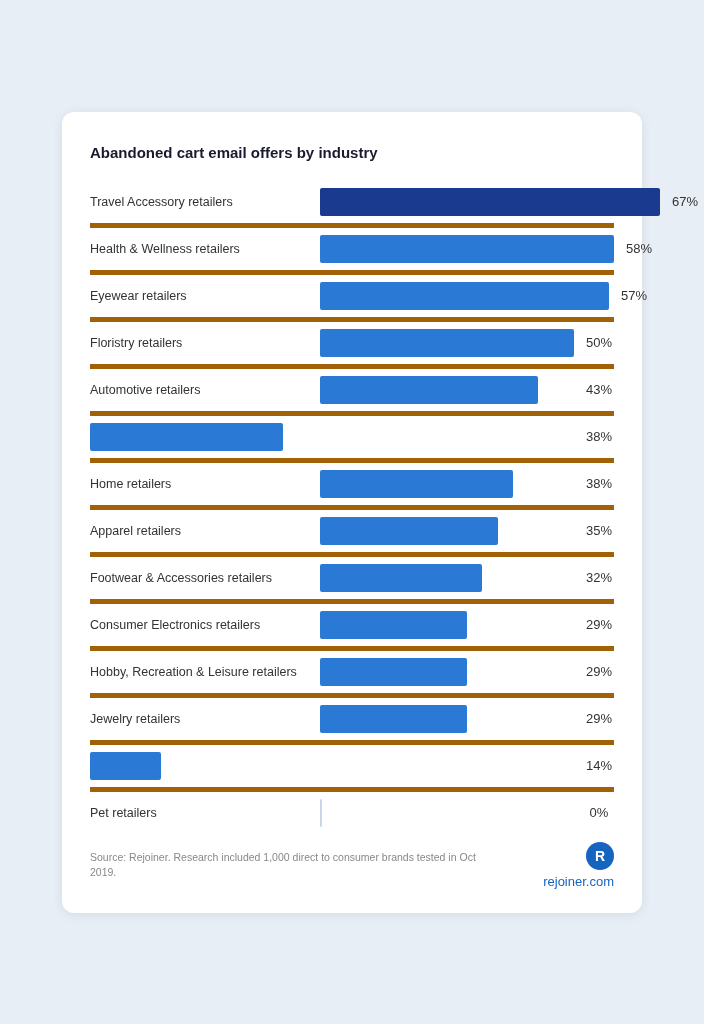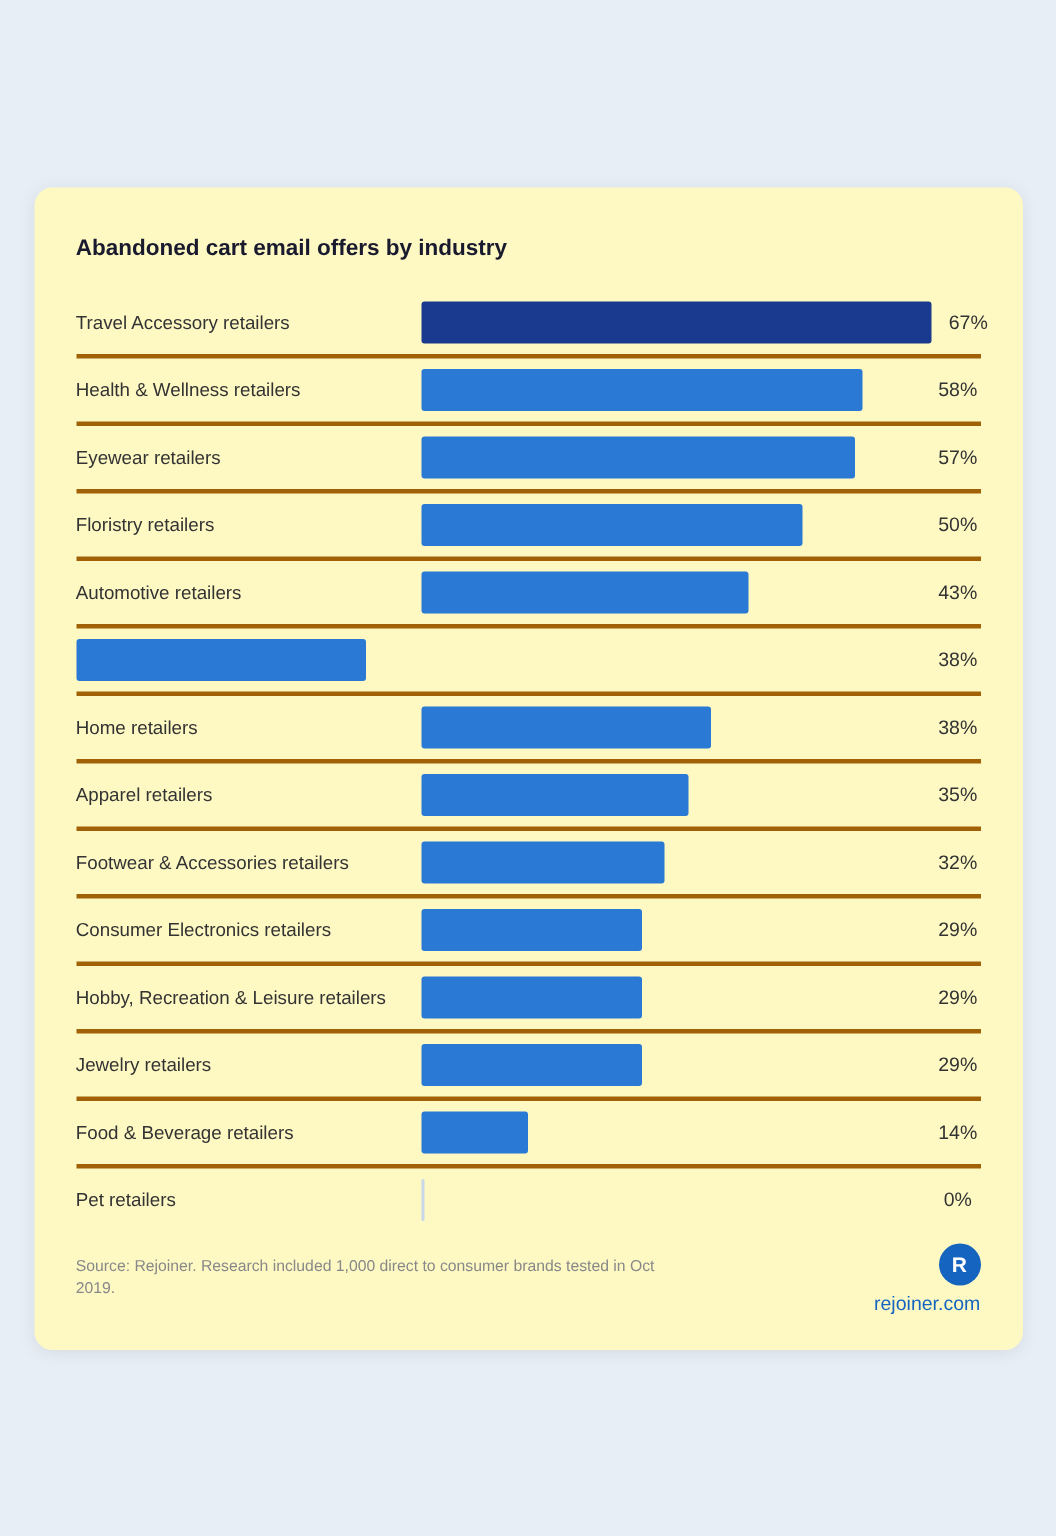--- a/index.html
+++ b/index.html
@@ -13,10 +13,10 @@
       padding: 20px;
     }
     .card {
-      background: #fef9c3;
+      background: #ffffff;
       border-radius: 12px;
       padding: 32px 28px 24px 28px;
-      width: 659px;
+      width: 580px;
       box-shadow: 0 2px 12px rgba(0,0,0,0.08);
     }
     .chart-title {

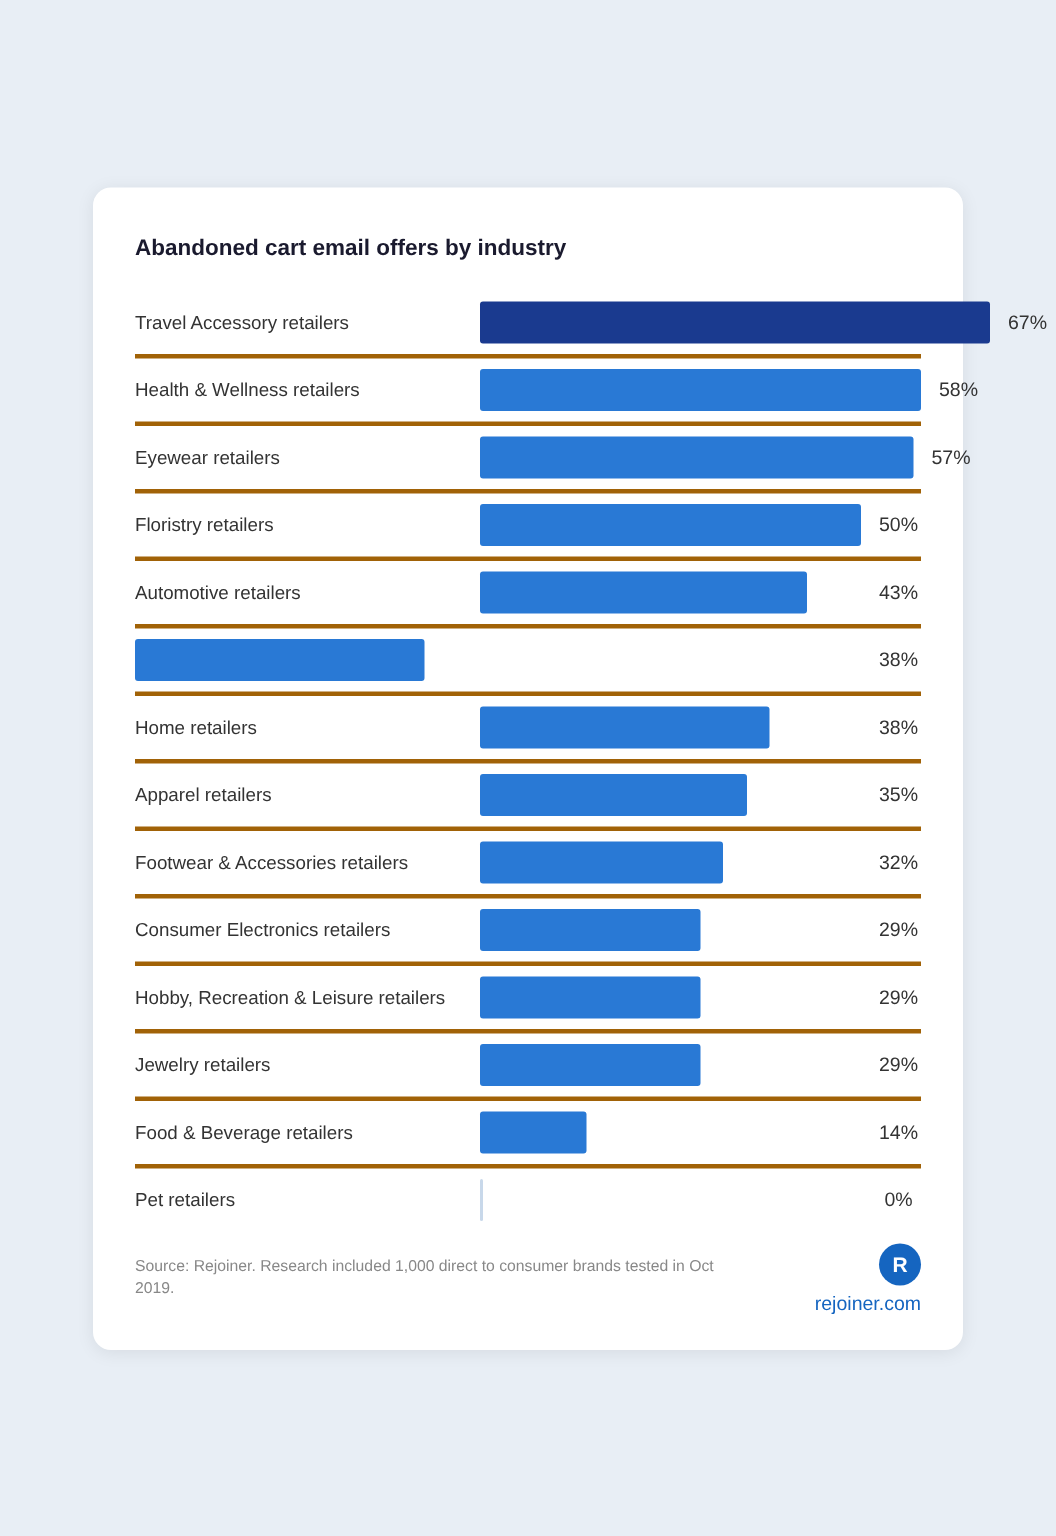--- a/index.html
+++ b/index.html
@@ -32,7 +32,7 @@
       display: flex;
       align-items: center;
       padding: 7px 0;
-      border-bottom: 3px solid #a16207;
+      border-bottom: 5px solid #a16207;
     }
     .chart-row:last-child {
       border-bottom: none;

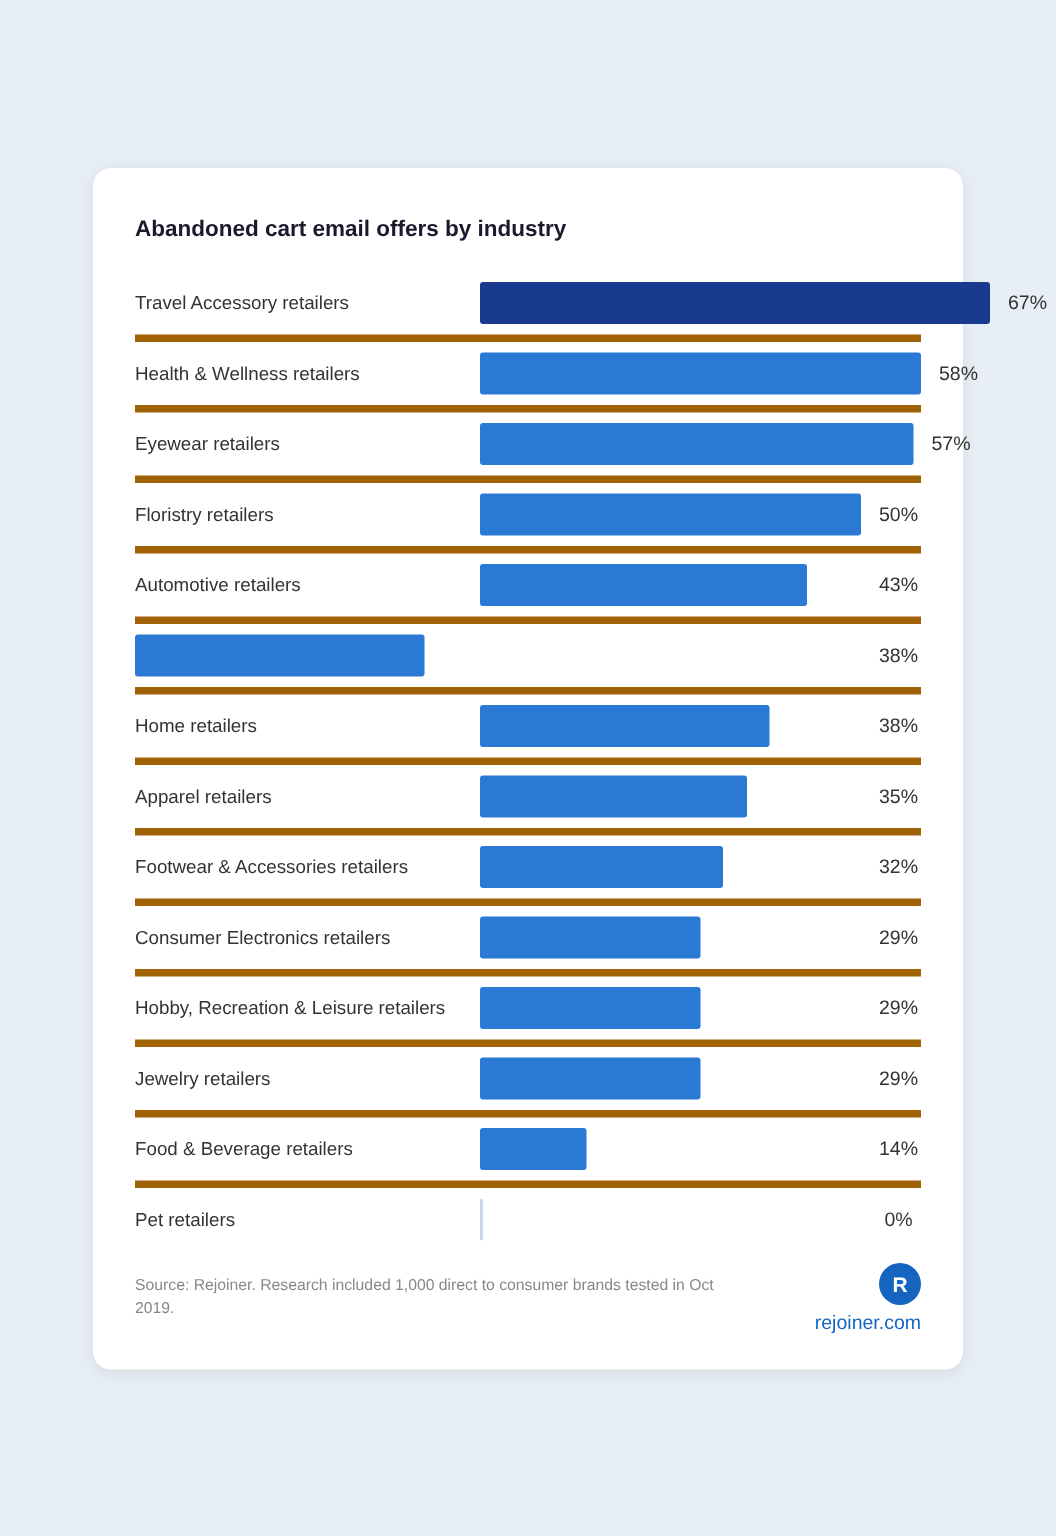--- a/index.html
+++ b/index.html
@@ -189,7 +189,6 @@
         <div class="bar-value">29%</div>
       </div>
       <div class="chart-row">
-        <div class="row-label">Food &amp; Beverage retailers</div>
         <div class="bar-container">
           <div class="bar" style="width: 71px; background-color: rgb(41, 121, 213);"></div>
         </div>

